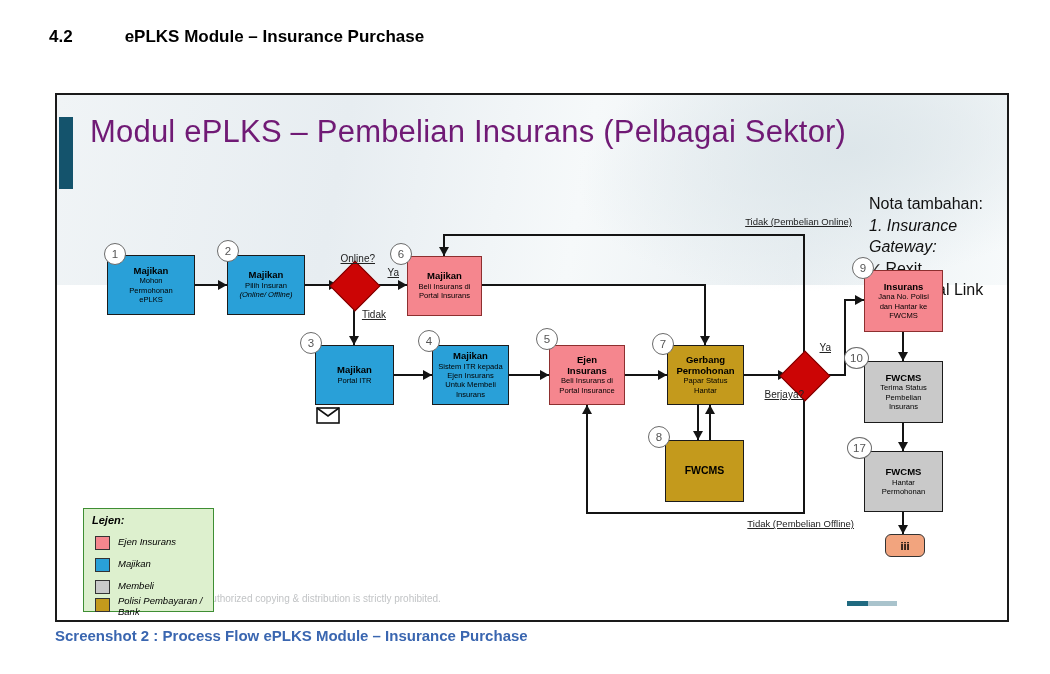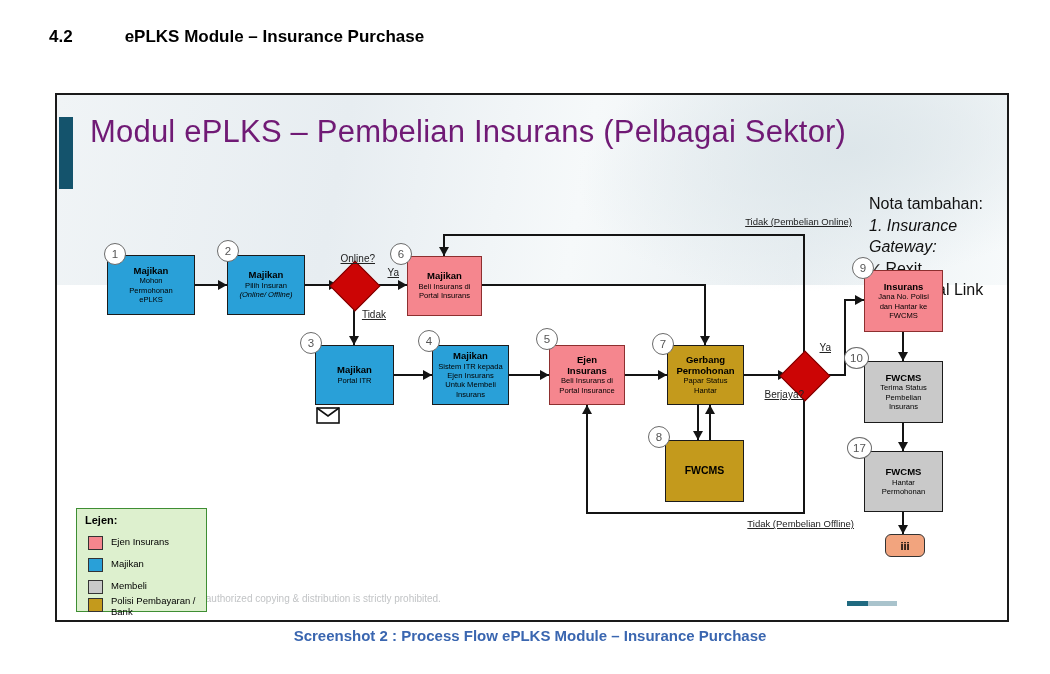--- a/index.html
+++ b/index.html
@@ -52,8 +52,8 @@
         border-radius:6px;display:flex;align-items:center;justify-content:center;font-weight:bold;font-size:11px;z-index:2;}
 
   
-  .legend{position:absolute;left:19px;top:413px;width:131px;height:104px;background:#DDF0CE;border:1.5px solid #3E8E33;
-          z-index:3;box-sizing:border-box;}
+  .legend{position:absolute;left:26px;top:413px;width:131px;height:104px;background:#DDF0CE;border:1.5px solid #3E8E33;
+          z-index:3;box-sizing:border-box;font-style:italic;}
   .legend .ltitle{position:absolute;left:8px;top:5px;font-size:11px;font-weight:bold;color:#000;}
   .lrow{position:absolute;left:11px;display:flex;align-items:flex-start;}
   .sw{width:15px;height:14px;border:1px solid #333;box-sizing:border-box;flex:none;}

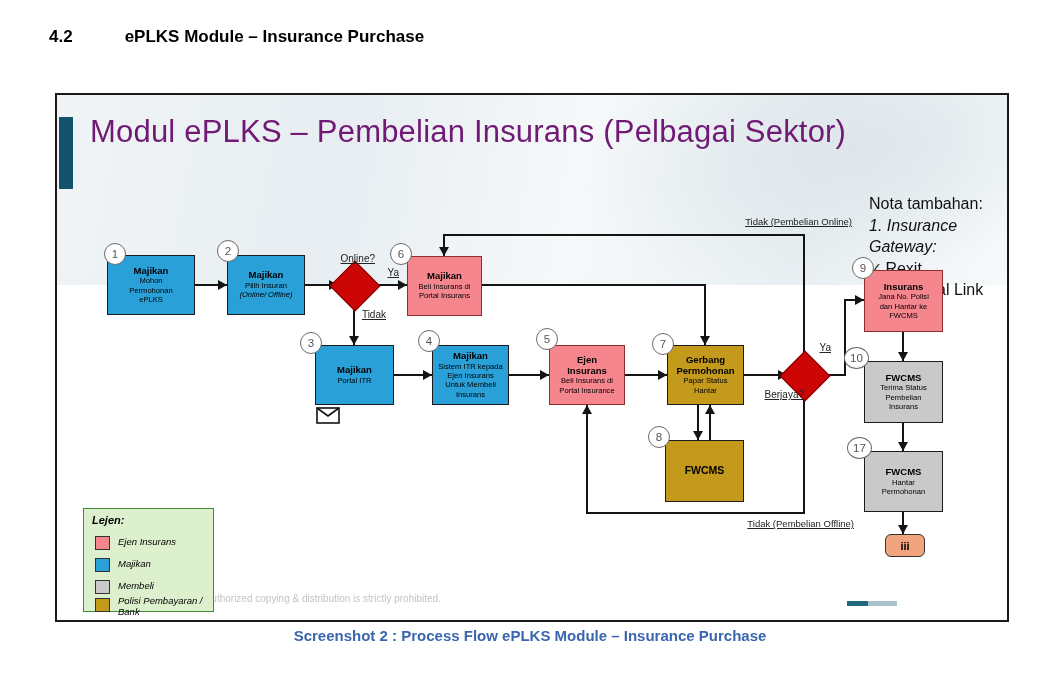--- a/index.html
+++ b/index.html
@@ -64,7 +64,7 @@
   .pbar-dark{position:absolute;left:790px;top:506px;width:21px;height:5px;background:#206A80;}
   .pbar-light{position:absolute;left:811px;top:506px;width:29px;height:5px;background:#A9C3CC;}
 
-  .caption{position:absolute;left:55px;top:627px;width:950px;text-align:center;font-size:15px;font-weight:bold;color:#3A66B0;}
+  .caption{position:absolute;left:55px;top:627px;width:950px;font-size:15px;font-weight:bold;color:#3A66B0;}
 </style>
 </head>
 <body>

